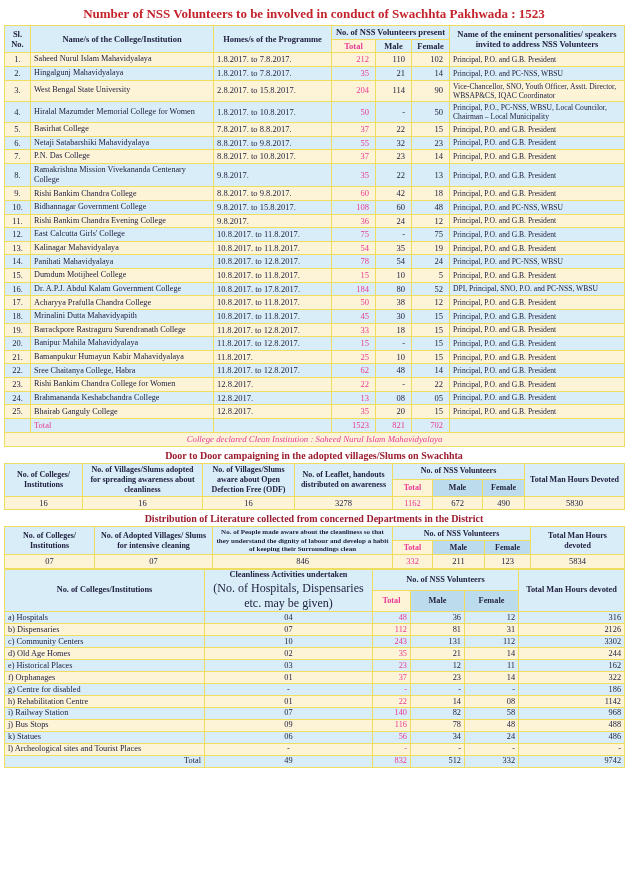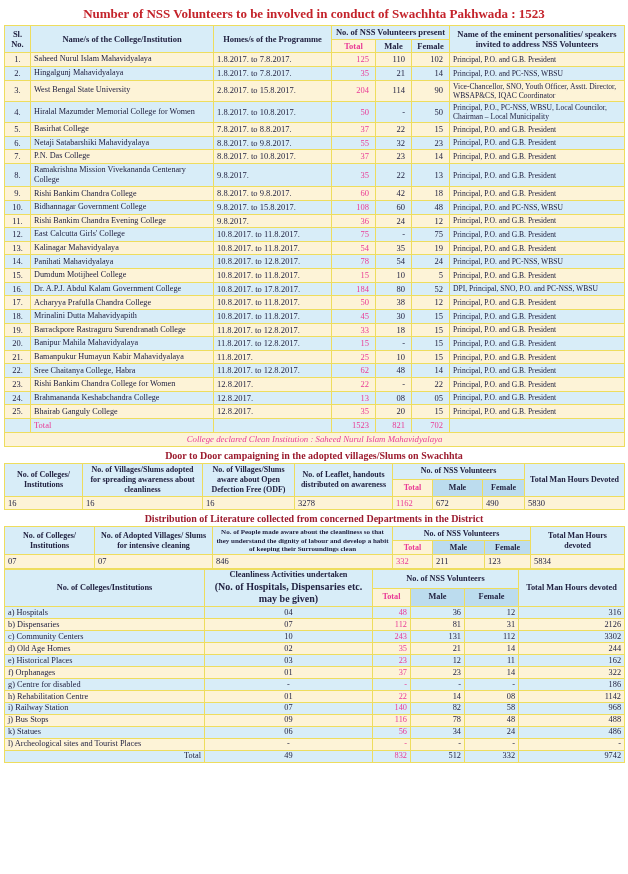--- a/index.html
+++ b/index.html
@@ -96,7 +96,7 @@
           <td class="ctr">1.</td>
           <td class="namecell">Saheed Nurul Islam Mahavidyalaya</td>
           <td>1.8.2017. to 7.8.2017.</td>
-          <td class="num mag">125</td>
+          <td class="num mag">212</td>
           <td class="num">110</td>
           <td class="num">102</td>
           <td class="speak">Principal, P.O. and G.B. President</td>

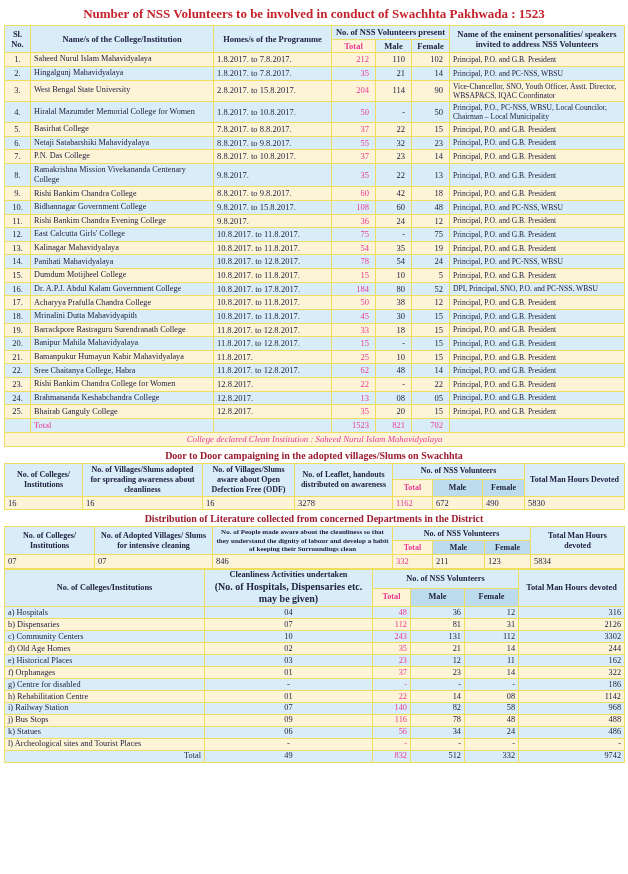--- a/index.html
+++ b/index.html
@@ -49,7 +49,7 @@
   #college-table tfoot .note-row td{color:var(--accent_magenta);text-align:center;font-size:8.8px;font-style:italic;}
   #college-table tfoot .total-row td{color:var(--accent_magenta);}
   
-  .facts tbody td{background:var(--row_cream);}
+  .facts tbody td{background:var(--row_cream);text-align:center;}
   .facts thead th{font-size:8px;}
   .small-head{font-size:7px !important;line-height:1.2;}
   

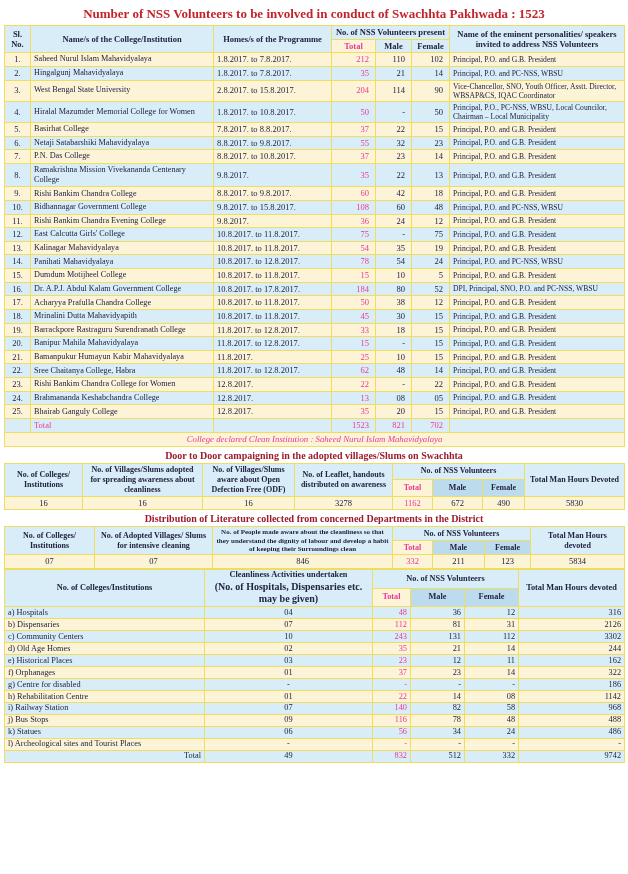--- a/index.html
+++ b/index.html
@@ -58,7 +58,7 @@
   #clean-table tbody td,#clean-table tfoot td{font-size:8.3px;padding:0.5px 3px;line-height:1.2;}
   #clean-table tfoot .total-row{background:var(--row_blue);}
   #clean-table thead th{font-size:8.3px;padding:0.5px 2px;}
-  .hdr2{font-size:10px;font-weight:bold;}
+  .hdr2{font-size:12px;font-weight:normal;}
 </style>
 </head>
 <body>

